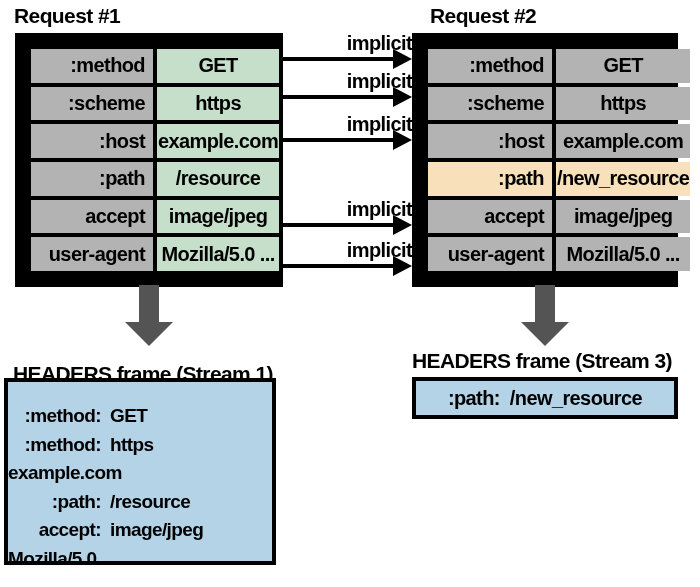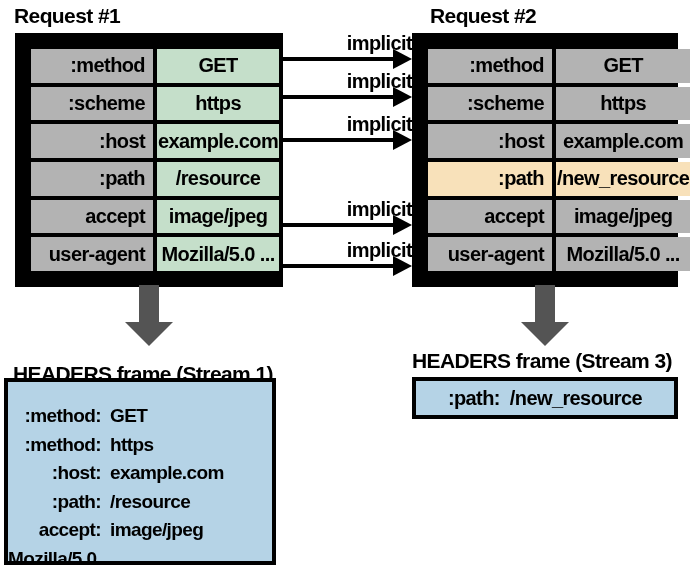--- a/index.html
+++ b/index.html
@@ -214,7 +214,6 @@
       <span class="frame-val">https</span>
     </div>
     <div class="frame-line">
-      <span class="frame-key">:host:</span>
       <span class="frame-val">example.com</span>
     </div>
     <div class="frame-line">

